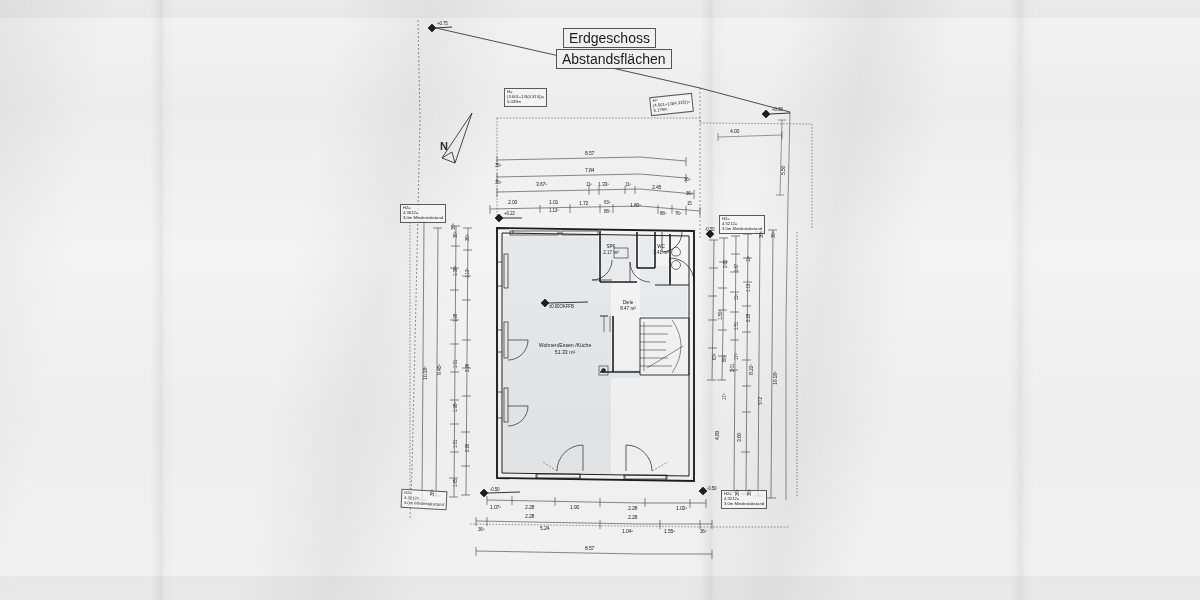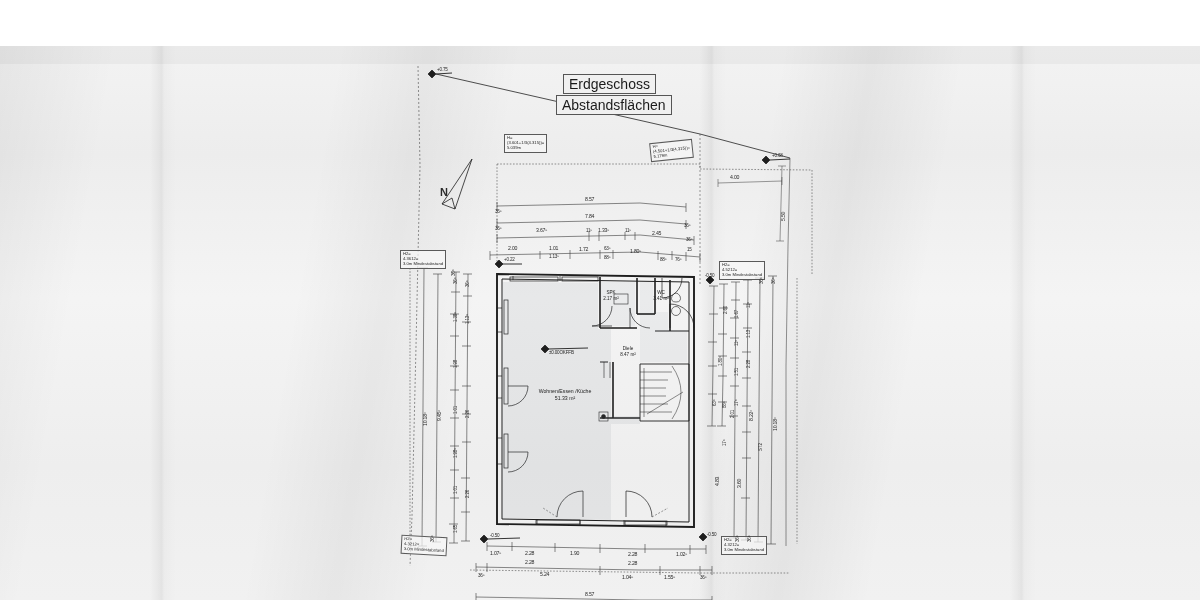--- a/index.html
+++ b/index.html
@@ -4,7 +4,7 @@
 <style>
   html,body{margin:0;padding:0;background:#ffffff;}
   body{width:1200px;height:600px;overflow:hidden;font-family:"Liberation Sans",sans-serif;}
-  #sheet{position:relative;width:1200px;height:468px;background:#ffffff;margin-top:46px;}
+  #sheet{position:relative;width:1200px;height:468px;background:#ffffff;}
   
   .paper{position:absolute;left:0;top:0;width:1200px;height:600px;
     background:

